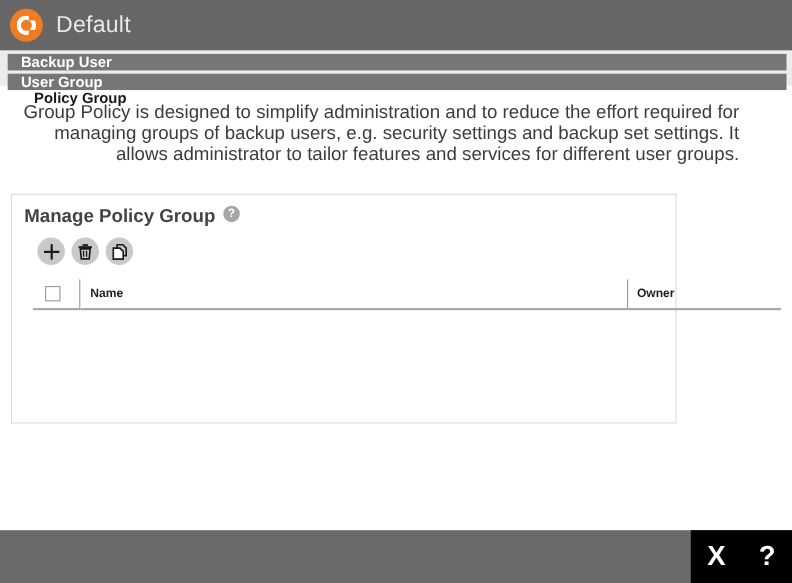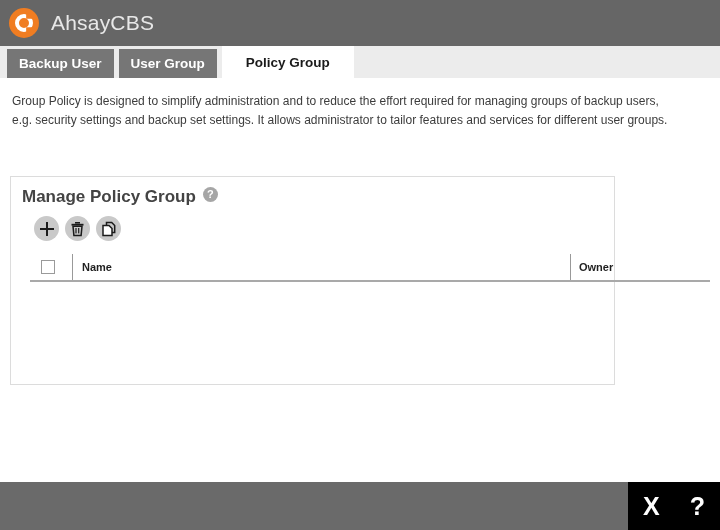--- a/index.html
+++ b/index.html
@@ -229,7 +229,7 @@
 
 <div class="brand-header">
   <div class="brand-logo"></div>
-  <div class="brand-title">AhsayCBS</div>
+  <div class="brand-title">Default</div>
 </div>
 
 <div class="tab-strip">

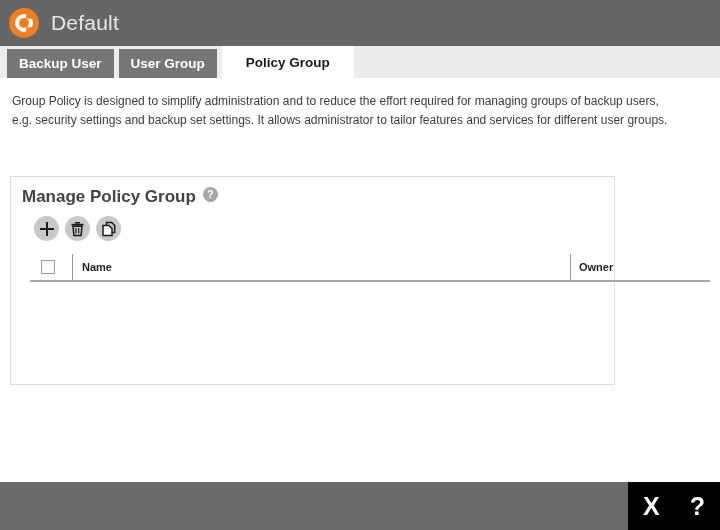--- a/index.html
+++ b/index.html
@@ -61,6 +61,7 @@
     align-items: stretch;
     padding-left: 7px;
     box-sizing: border-box;
+    flex-direction: column;
   }
   .tab {
     display: flex;

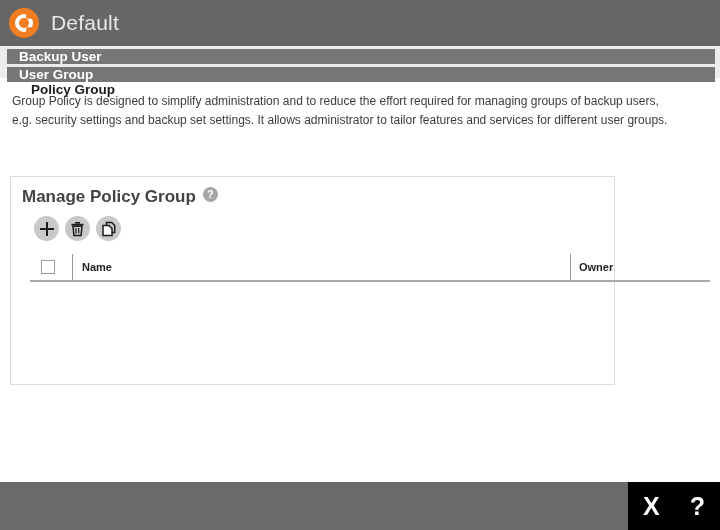--- a/index.html
+++ b/index.html
@@ -86,10 +86,11 @@
   
   .description {
     padding: 14px 16px 0 12px;
-    font-size: 12px;
+    font-size: 17px;
     color: #3c3c3c;
     line-height: 19px;
     max-width: 660px;
+    text-align: right;
   }
 
   

